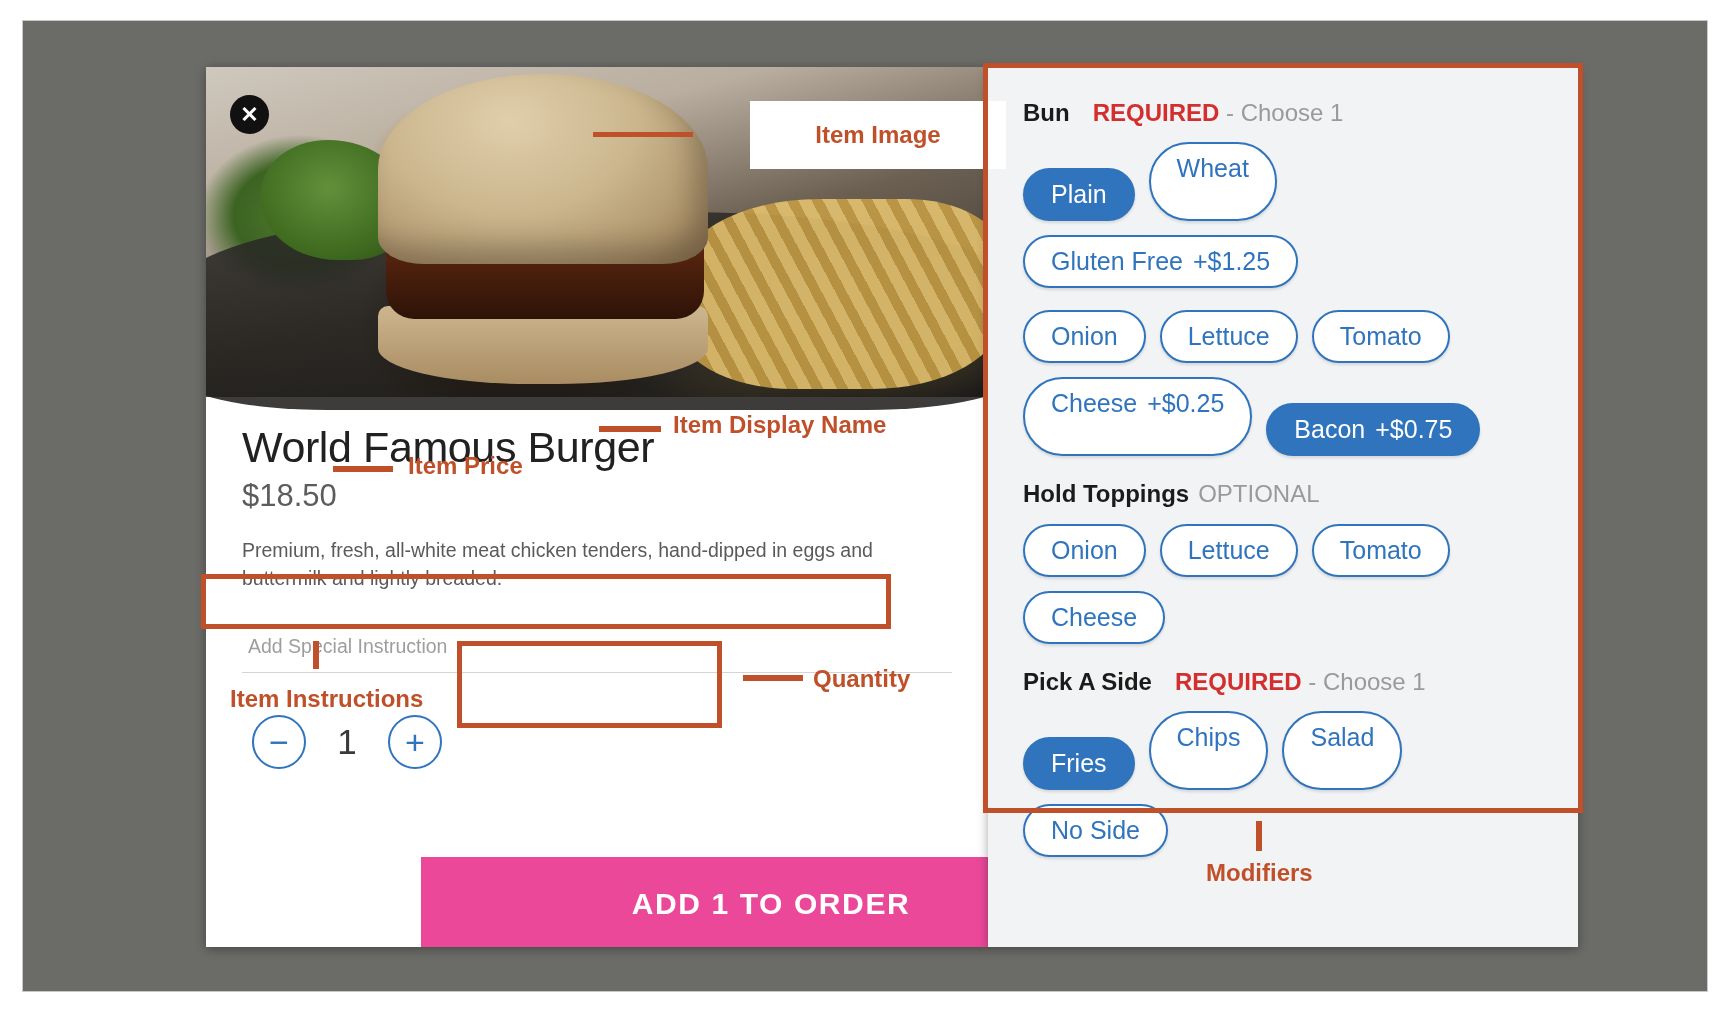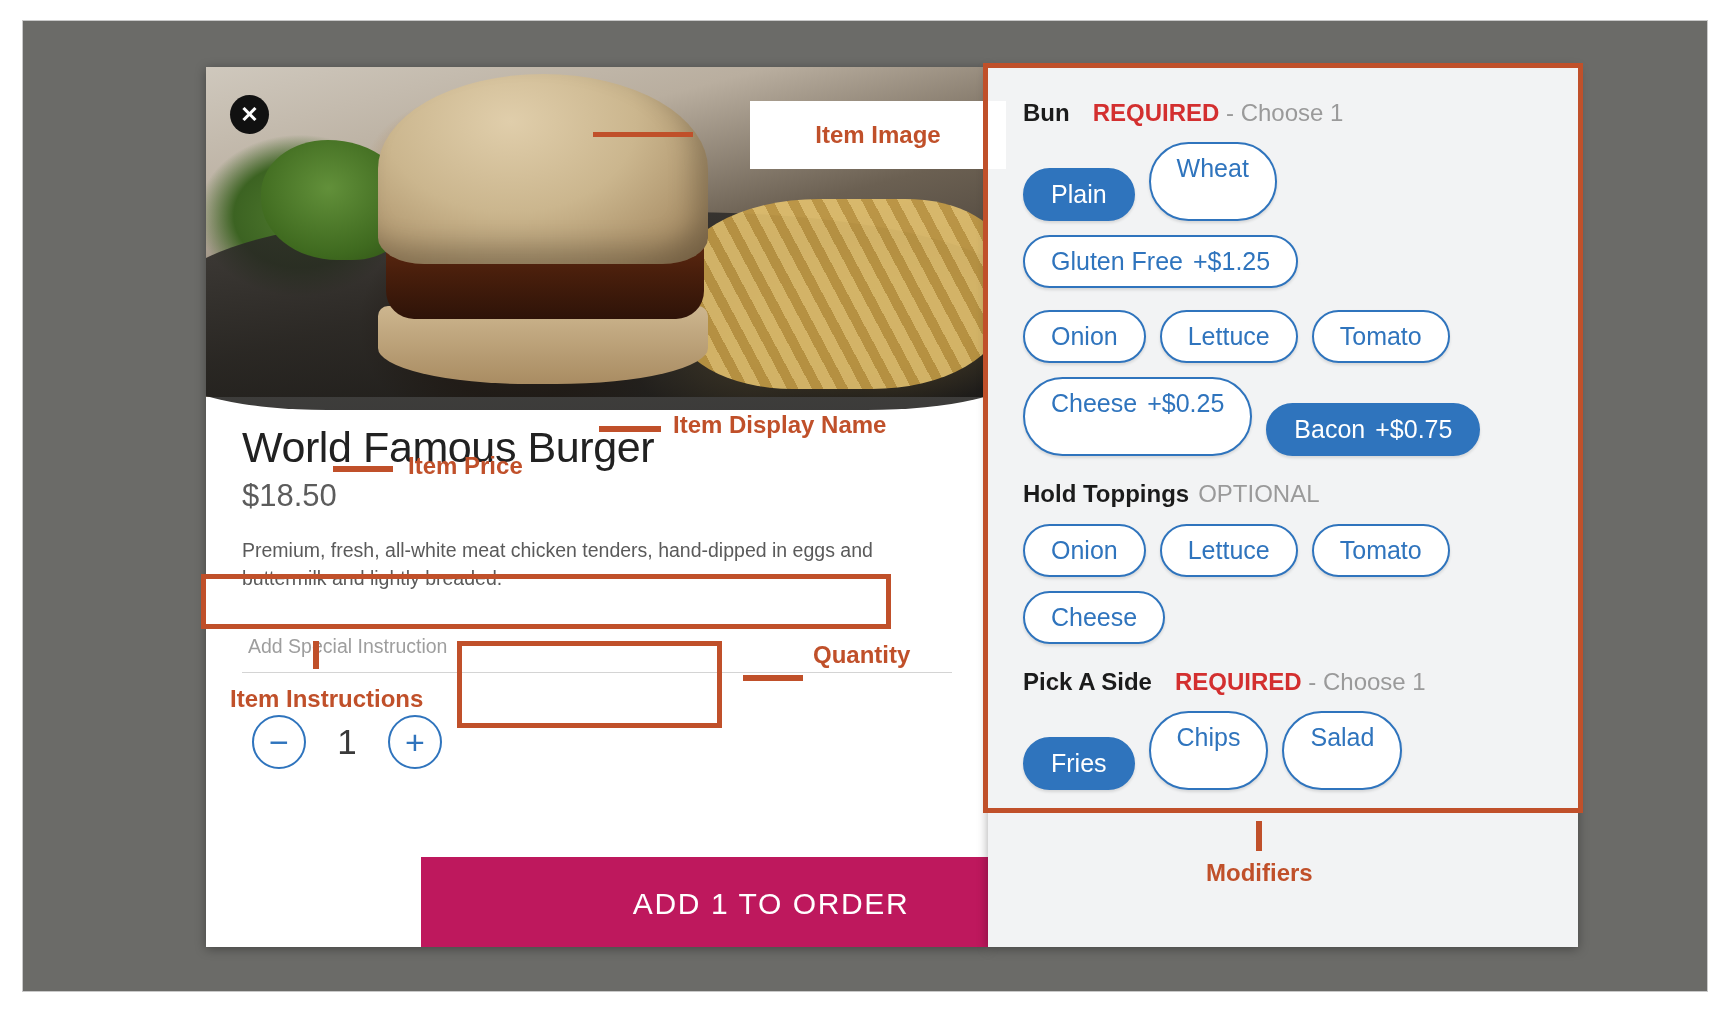--- a/index.html
+++ b/index.html
@@ -343,7 +343,7 @@
 
   <div class="anno-box" style="left:434px; top:620px; width:265px; height:87px;"></div>
   <div class="anno-rule" style="left:720px; top:654px; width:60px; height:6px;"></div>
-  <div class="anno-label" style="left:790px; top:620px;">Quantity</div>
+  <div class="anno-label" style="left:790px; top:644px;">Quantity</div>
 
   <div class="anno-box" style="left:960px; top:42px; width:600px; height:750px;"></div>
   <div class="anno-rule" style="left:1233px; top:800px; width:6px; height:30px;"></div>

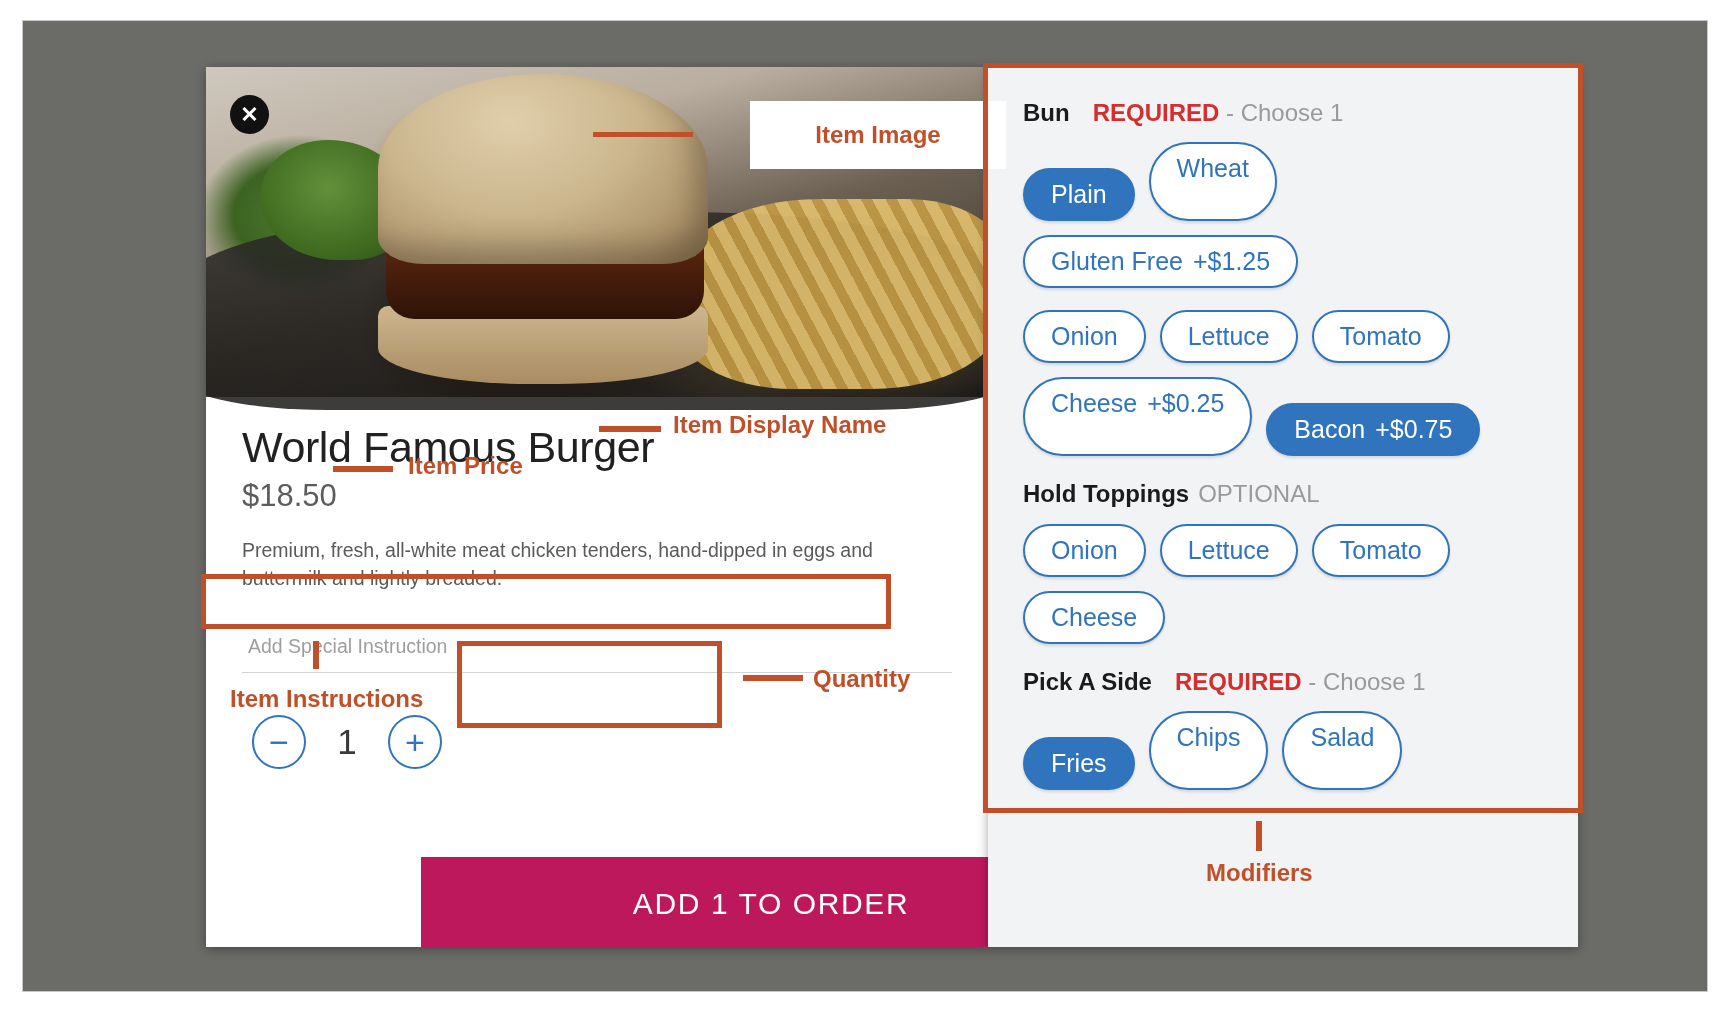--- a/index.html
+++ b/index.html
@@ -324,6 +324,7 @@
           <div class="chip selected"><span>Fries</span></div>
           <div class="chip"><span>Chips</span></div>
           <div class="chip"><span>Salad</span></div>
+          <div class="chip"><span>No Side</span></div>
         </div>
       </div>
     </div>

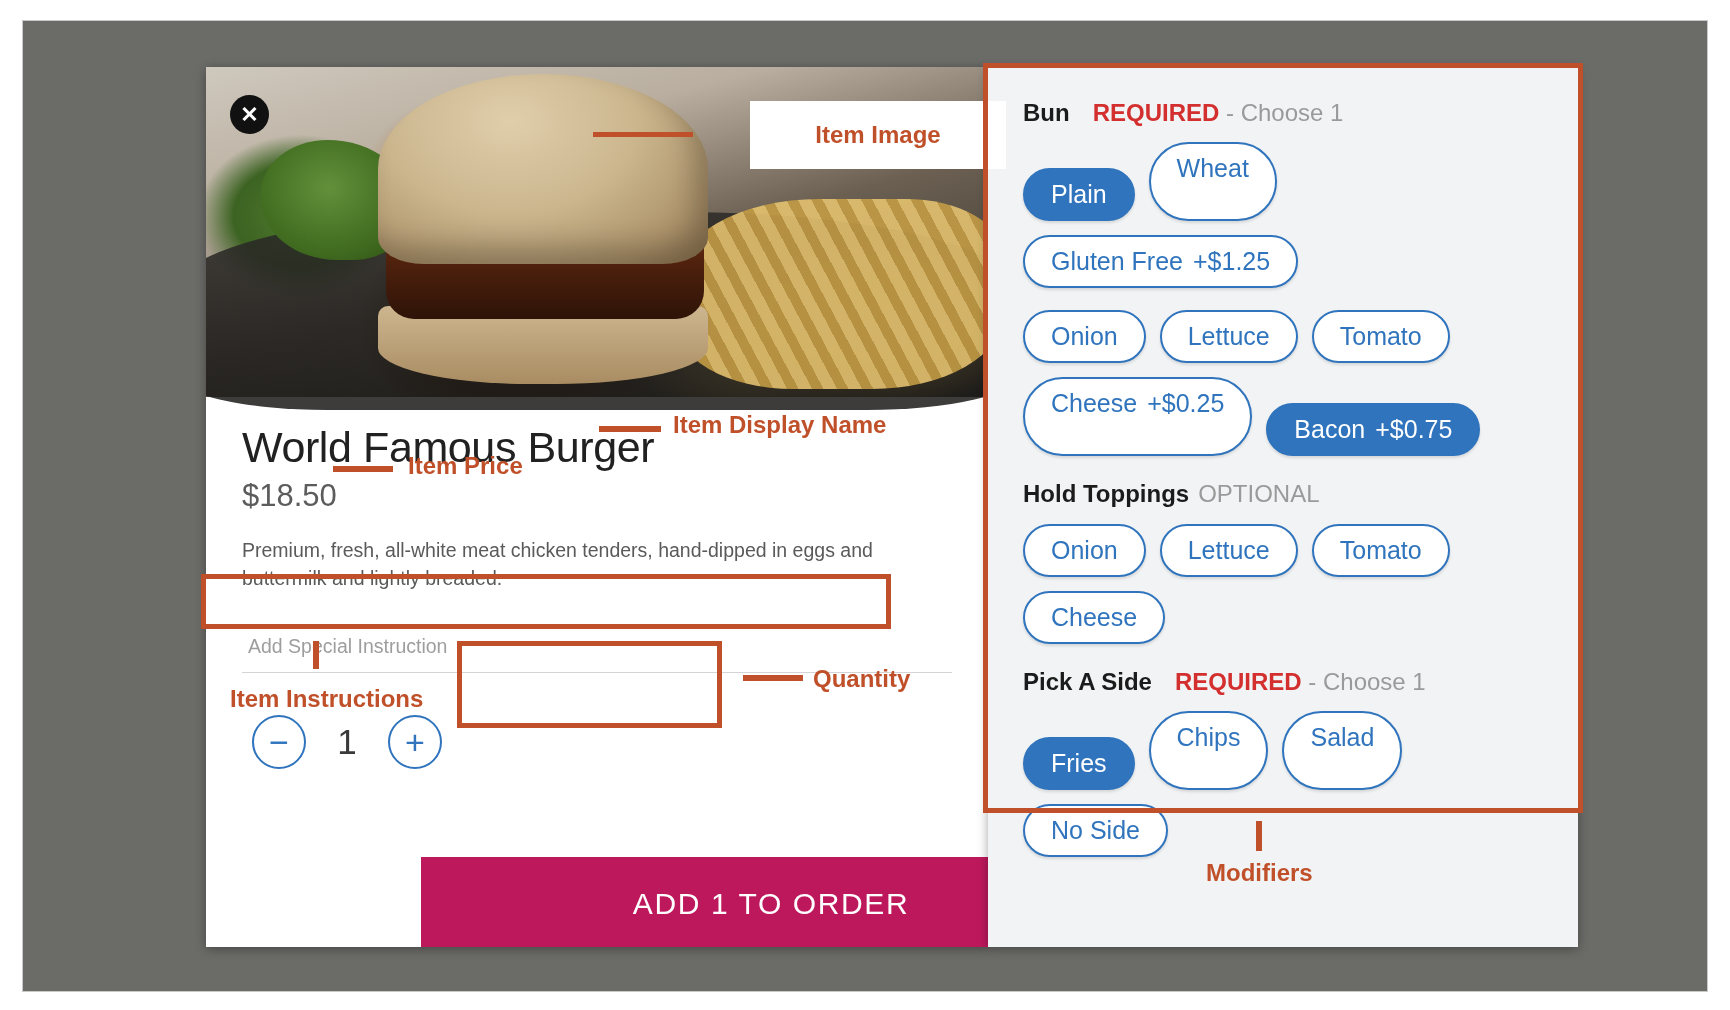--- a/index.html
+++ b/index.html
@@ -172,12 +172,12 @@
     position: absolute;
     left: 215px; top: 790px;
     width: 700px; height: 93px;
-    background: #be185d;
+    background: #ec4899;
     color: #ffffff;
     border: none;
     font-family: "Liberation Sans", sans-serif;
     font-size: 30px;
-    font-weight: normal;
+    font-weight: bold;
     letter-spacing: 1.6px;
     cursor: pointer;
   }

